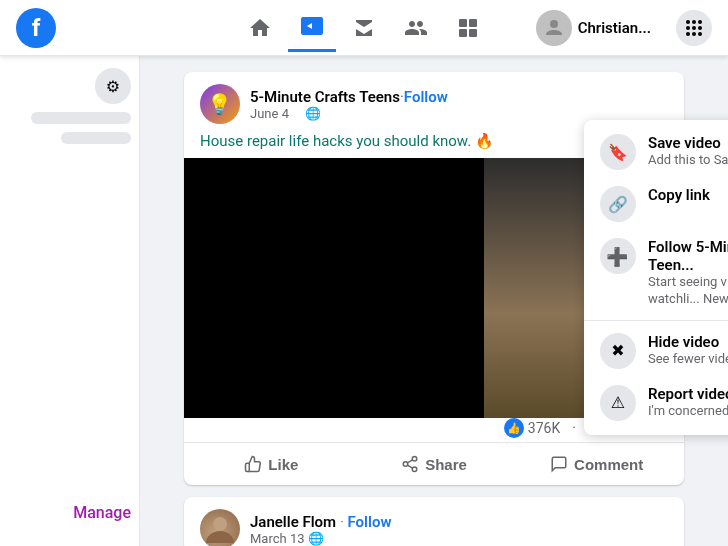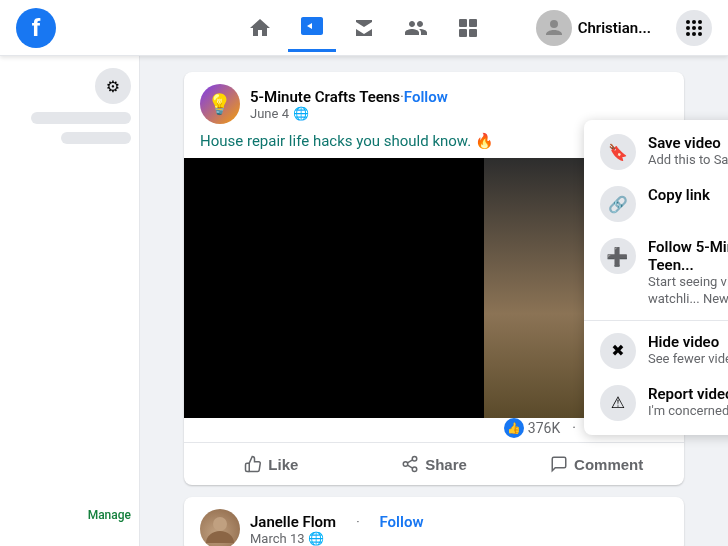--- a/index.html
+++ b/index.html
@@ -188,7 +188,7 @@
       color: #65676b;
       display: flex;
       align-items: center;
-      gap: 4px;
+      gap: 16px;
     }
     .post-title {
       padding: 8px 16px;

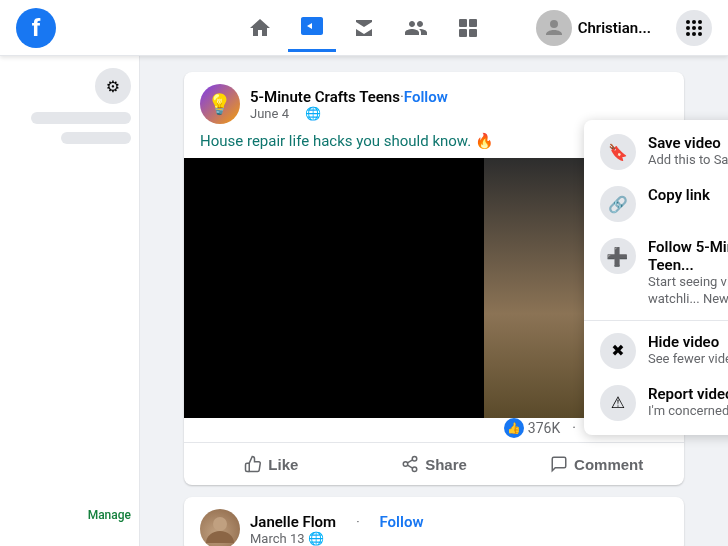--- a/index.html
+++ b/index.html
@@ -130,8 +130,8 @@
     }
     .sidebar-placeholder.short { width: 70px; }
     .sidebar-manage {
-      color: #15803d;
-      font-size: 12px;
+      color: #a21caf;
+      font-size: 16px;
       font-weight: 500;
       cursor: pointer;
       margin-top: auto;

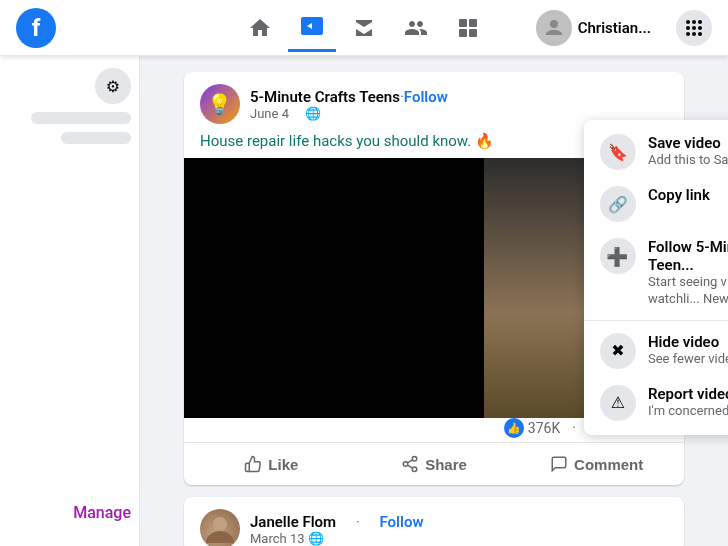--- a/index.html
+++ b/index.html
@@ -333,7 +333,7 @@
       color: #050505;
       display: flex;
       align-items: center;
-      gap: 20px;
+      gap: 4px;
     }
     .preview-date {
       font-size: 13px;

